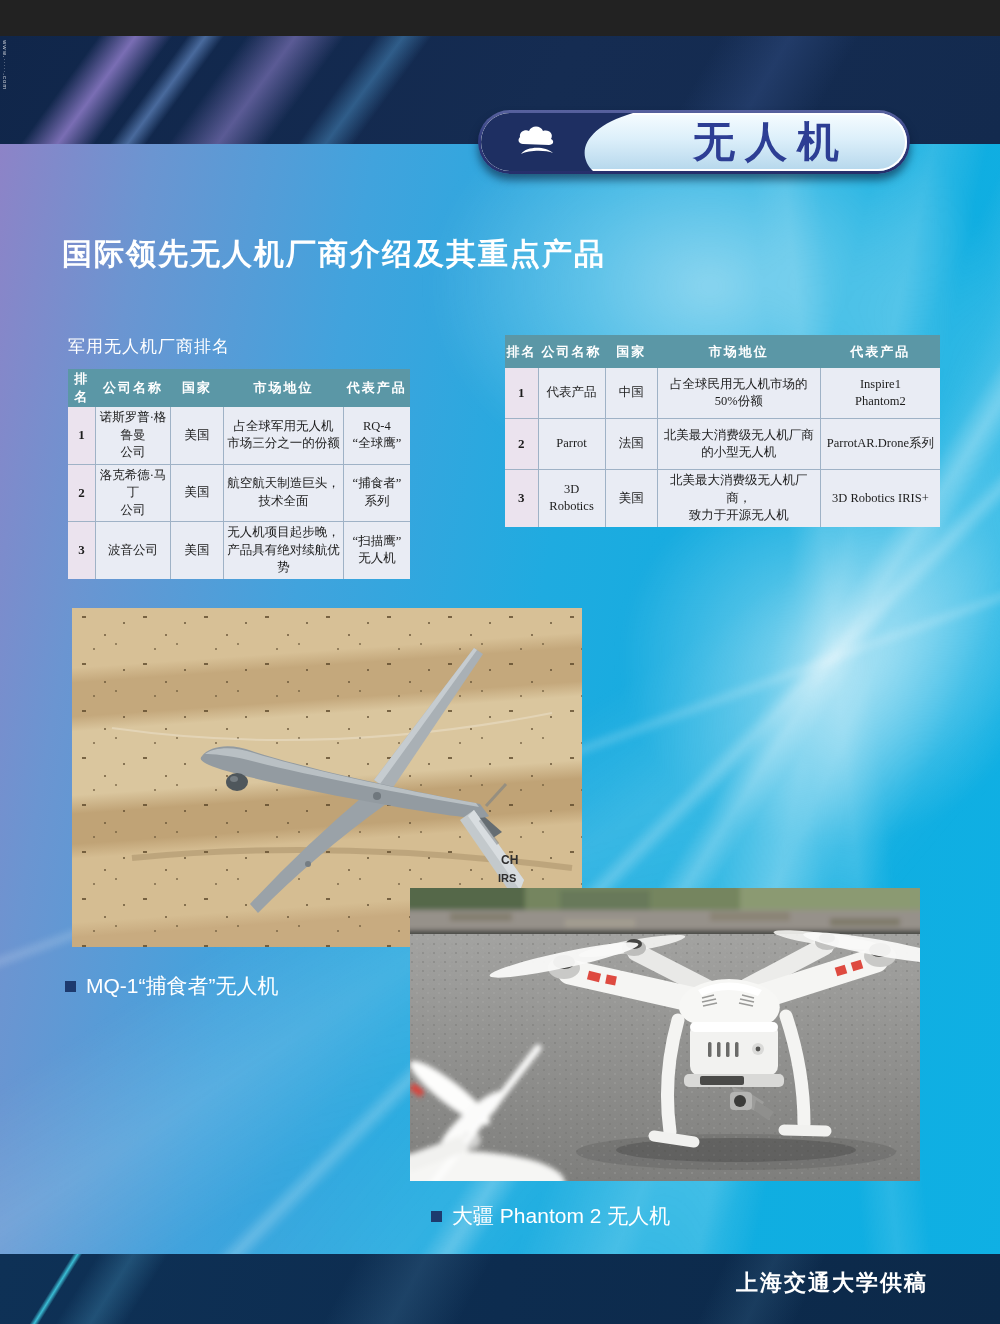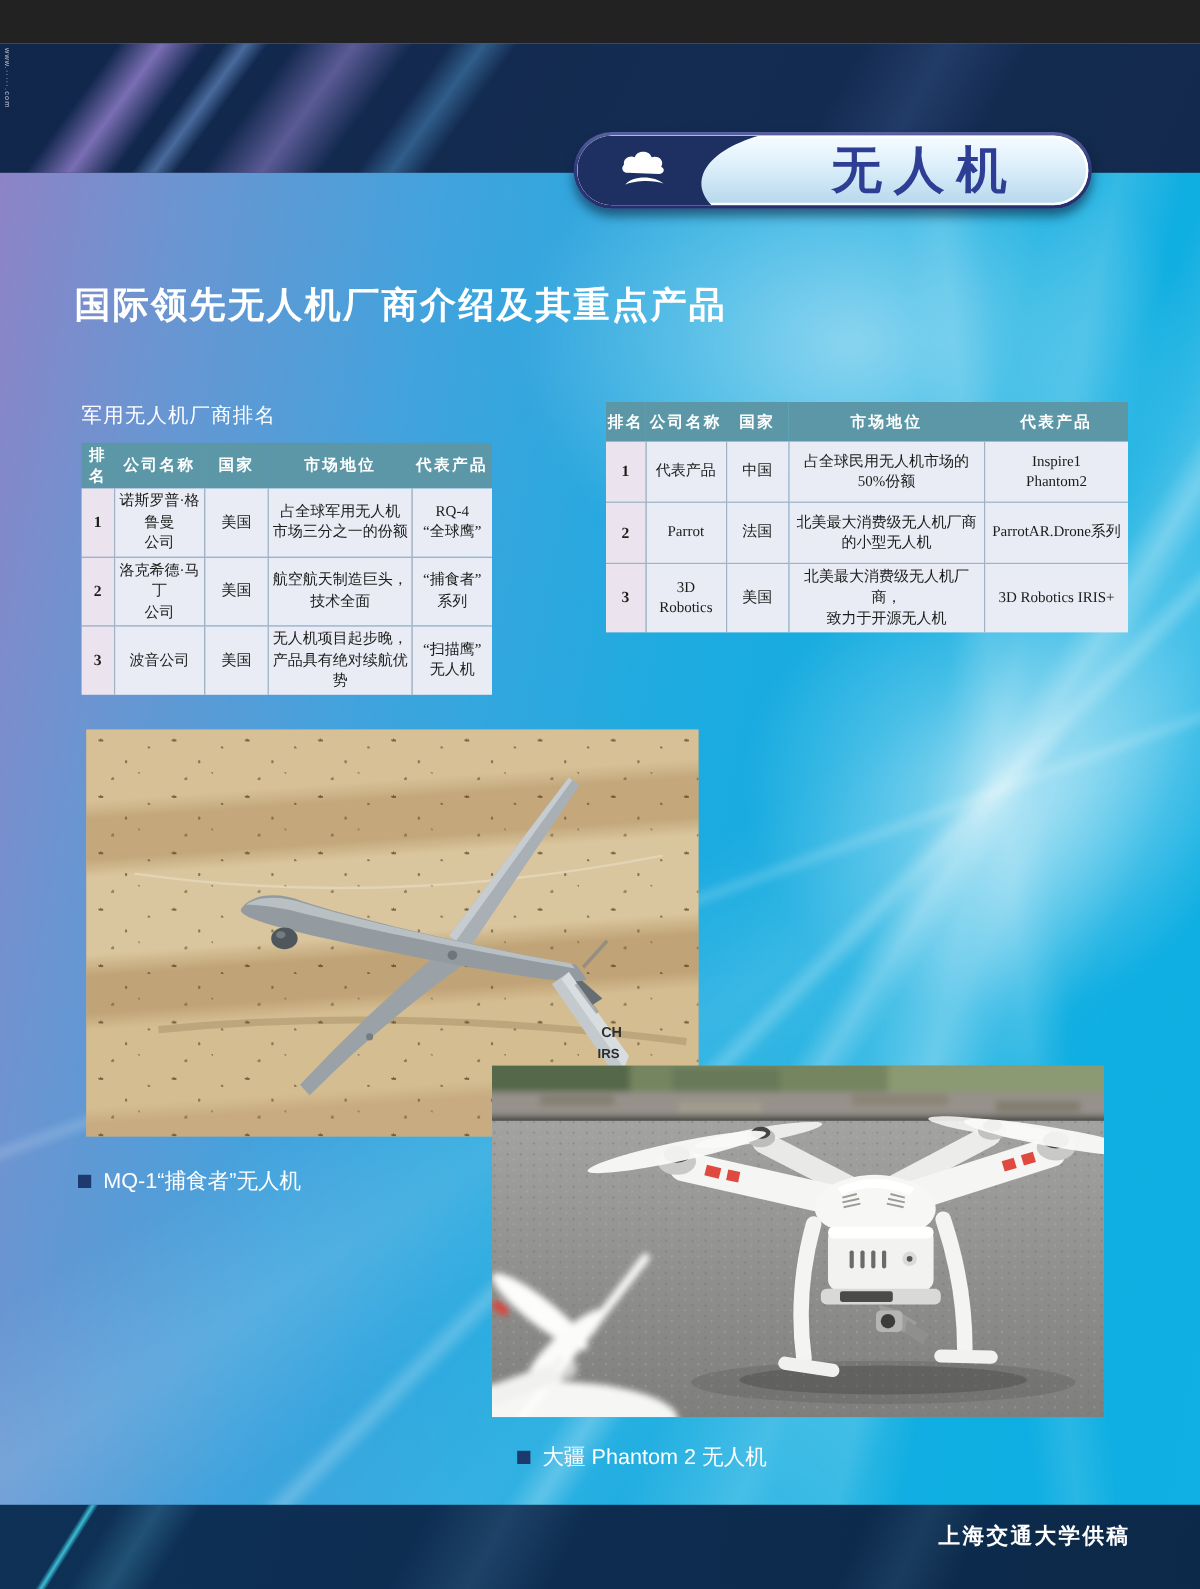--- a/index.html
+++ b/index.html
@@ -81,7 +81,7 @@
   .photo-phantom{left:410px;top:852px;width:510px;height:293px;z-index:3;background:#8f8f8d;}
   .photo svg{display:block;}
   
-  .caption{position:absolute;display:flex;align-items:center;gap:10px;color:#ffffff;font-size:18px;z-index:4;}
+  .caption{position:absolute;display:flex;align-items:center;gap:10px;color:#ffffff;font-size:21px;z-index:4;}
   .cap1{left:65px;top:936px;}
   .cap2{left:405px;top:1166px;padding-left:26px;}
   .bullet{width:11px;height:11px;background:#1d3a6e;flex:0 0 auto;}

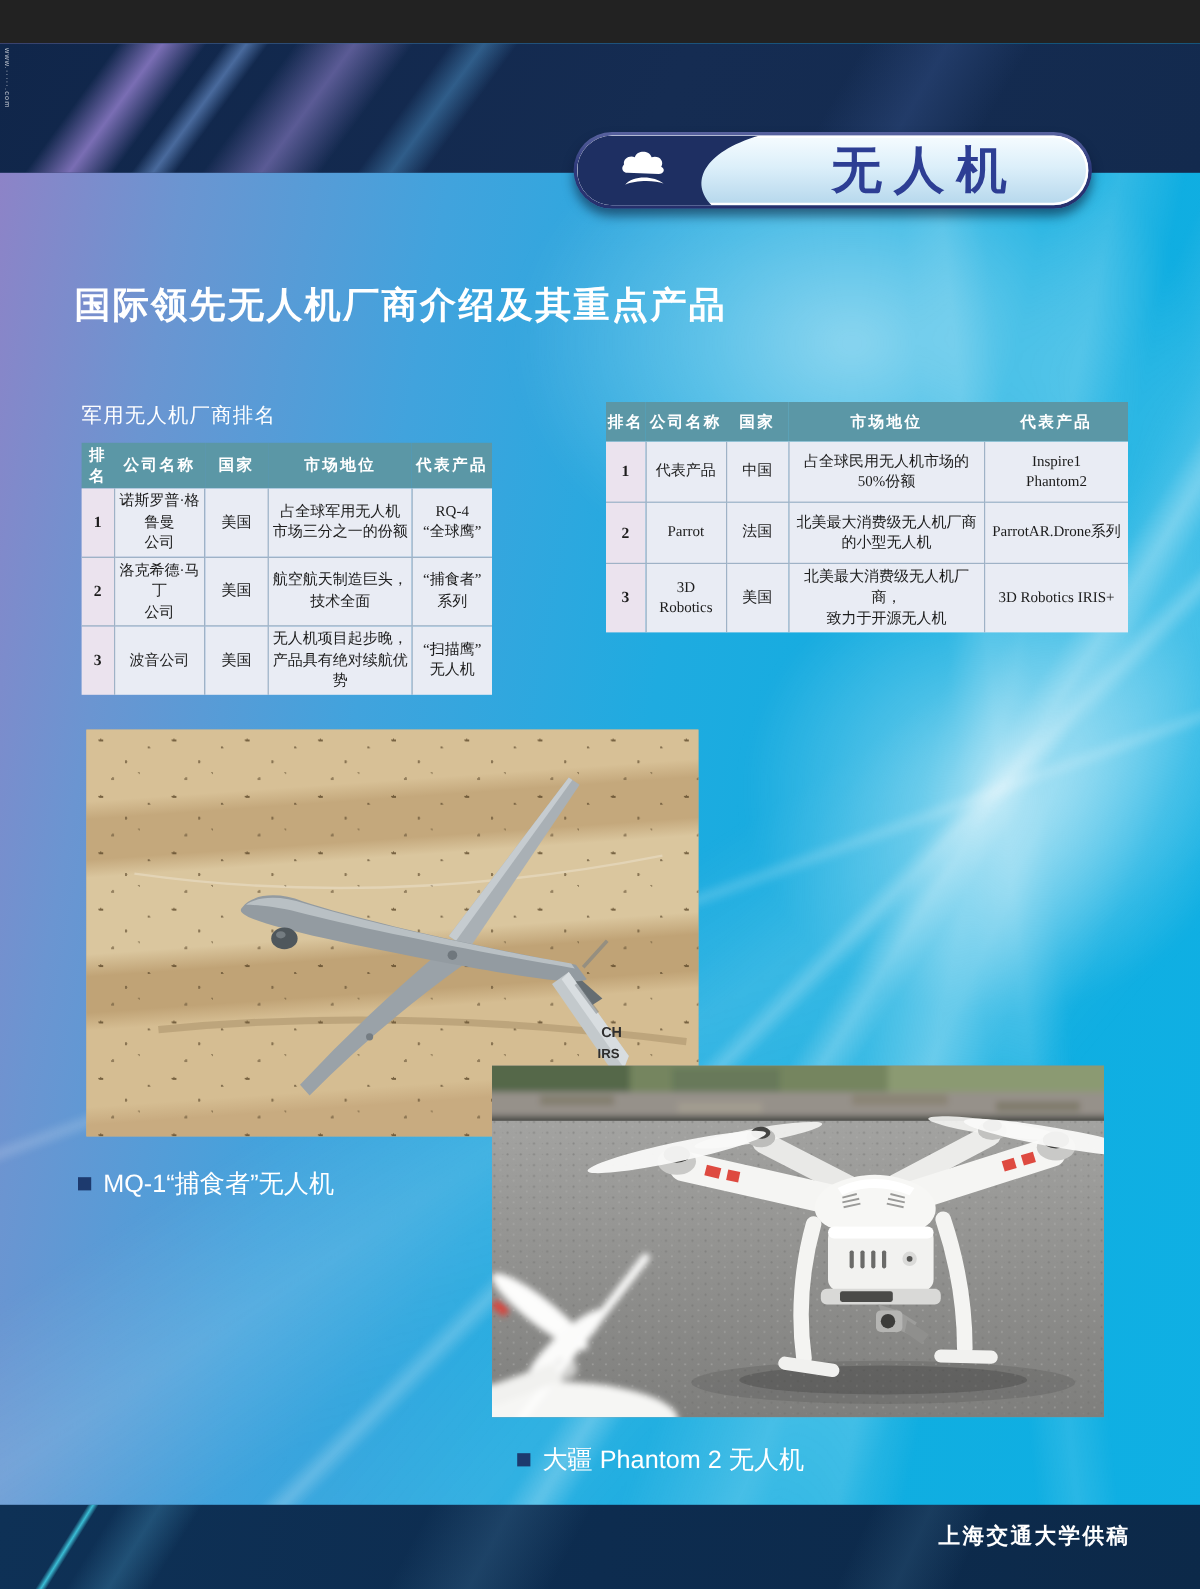--- a/index.html
+++ b/index.html
@@ -93,7 +93,7 @@
   .bstreak.b2{left:60px;width:60px;transform:rotate(32deg);background:linear-gradient(90deg,rgba(90,180,220,0),rgba(90,180,220,.25),rgba(90,180,220,0));}
   .bstreak.b3{left:330px;width:120px;transform:rotate(28deg);background:linear-gradient(90deg,rgba(120,190,230,0),rgba(120,190,230,.15),rgba(120,190,230,0));}
   .bstreak.b4{left:700px;width:90px;transform:rotate(25deg);background:linear-gradient(90deg,rgba(120,190,230,0),rgba(120,190,230,.12),rgba(120,190,230,0));}
-  .credit{position:absolute;right:58px;top:1232px;color:#ffffff;font-size:18px;font-weight:bold;letter-spacing:2px;z-index:5;text-align:center;}
+  .credit{position:absolute;right:72px;top:1232px;color:#ffffff;font-size:22px;font-weight:bold;letter-spacing:2px;z-index:5;text-align:center;}
 </style>
 </head>
 <body>

